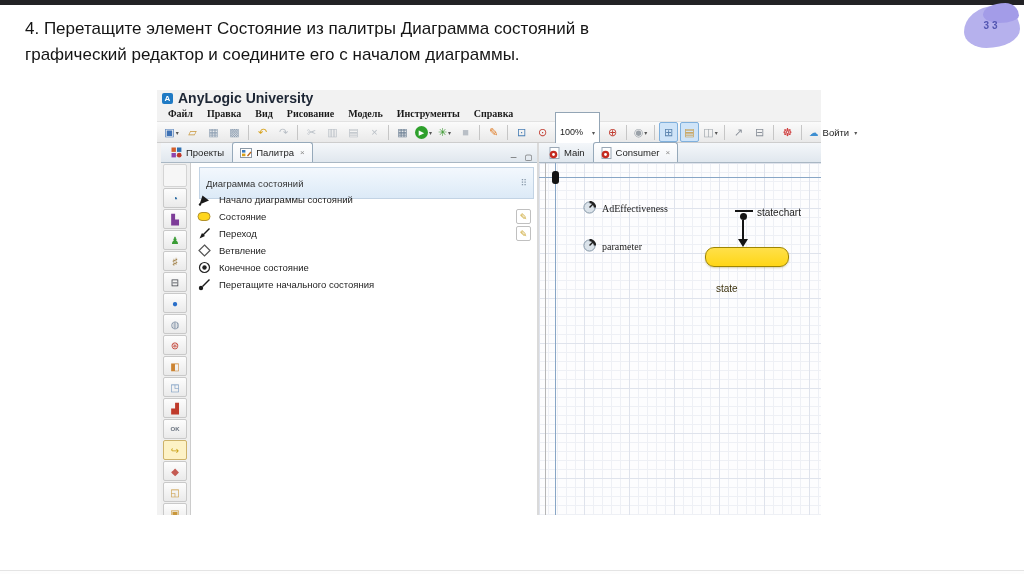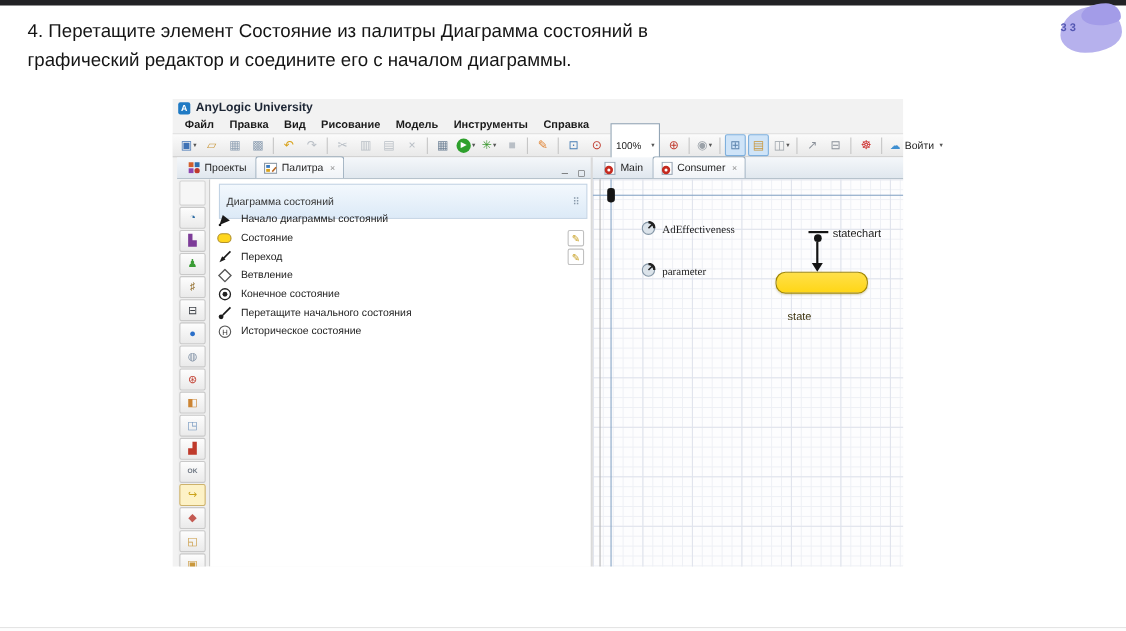--- a/index.html
+++ b/index.html
@@ -15,7 +15,7 @@
               border-radius:55% 45% 60% 40% / 62% 55% 45% 38%;}
   .badge-blob2{position:absolute;right:3px;top:1px;width:36px;height:20px;background:#a39ce8;
                border-radius:62% 38% 55% 45% / 58% 62% 38% 42%;}
-  .badge-num{position:absolute;left:6px;right:2px;top:18px;font-size:10px;font-weight:bold;
+  .badge-num{position:absolute;left:6px;right:2px;top:18px;text-align:center;font-size:10px;font-weight:bold;
              color:#5356b2;letter-spacing:3px;}
 
   

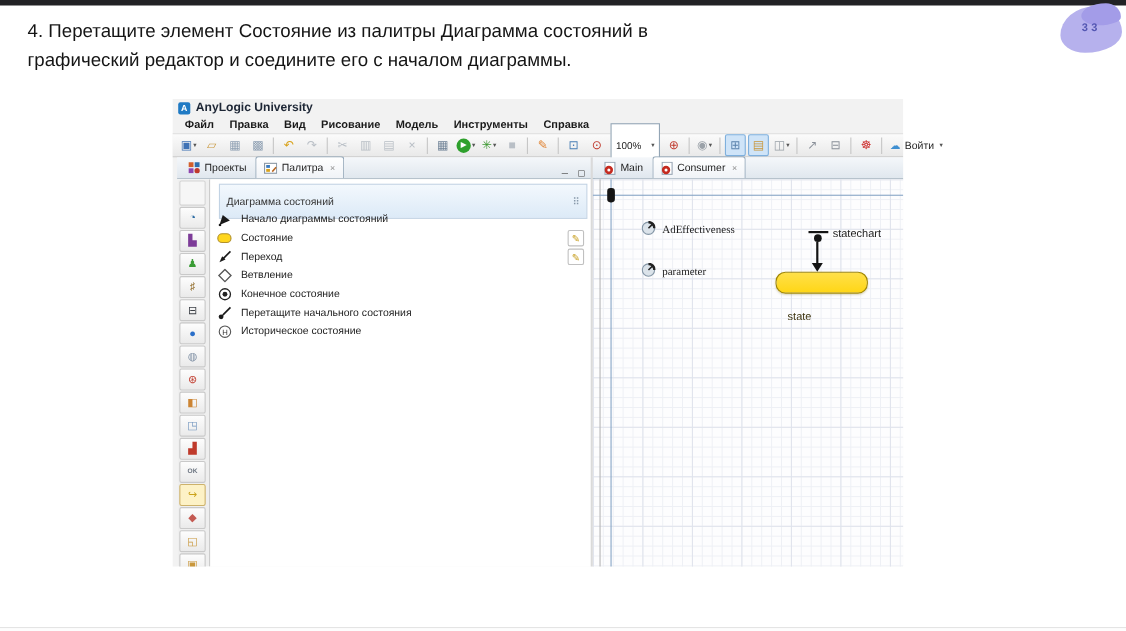--- a/index.html
+++ b/index.html
@@ -23,7 +23,7 @@
   .titlebar{position:absolute;left:0;top:0;right:0;height:16px;display:flex;align-items:center;gap:5px;padding-left:5px;}
   .al-logo{width:11px;height:11px;background:#1f7ac4;border-radius:2px;color:#fff;font-size:8px;font-weight:bold;
            display:flex;align-items:center;justify-content:center;flex:0 0 auto;}
-  .app-title{font-size:11px;font-weight:bold;color:#1d2635;}
+  .app-title{font-size:14px;font-weight:bold;color:#1d2635;}
   .menubar{position:absolute;left:0;top:16px;right:0;height:15px;display:flex;align-items:center;padding-left:4px;}
   .menu-item{padding:1px 7px;font-size:10px;font-weight:600;color:#1a1a1a;cursor:default;}
 

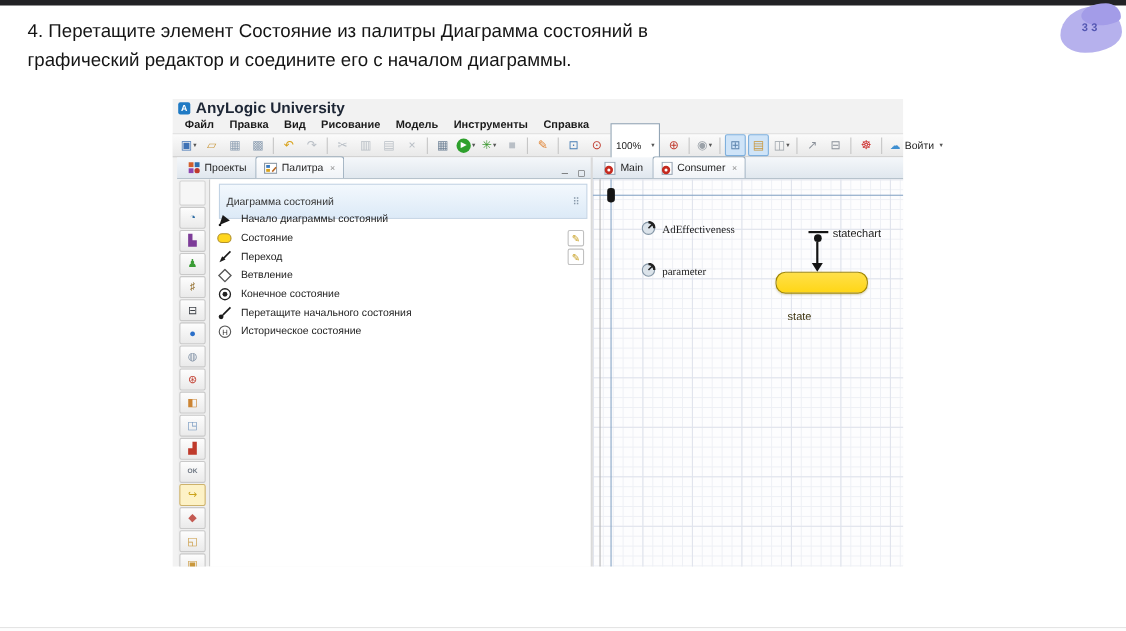--- a/index.html
+++ b/index.html
@@ -24,7 +24,7 @@
   .al-logo{width:11px;height:11px;background:#1f7ac4;border-radius:2px;color:#fff;font-size:8px;font-weight:bold;
            display:flex;align-items:center;justify-content:center;flex:0 0 auto;}
   .app-title{font-size:14px;font-weight:bold;color:#1d2635;}
-  .menubar{position:absolute;left:0;top:16px;right:0;height:15px;display:flex;align-items:center;padding-left:4px;}
+  .menubar{position:absolute;left:0;top:16px;right:0;height:15px;display:flex;align-items:center;padding-left:4px;font-family:Liberation Serif, serif;}
   .menu-item{padding:1px 7px;font-size:10px;font-weight:600;color:#1a1a1a;cursor:default;}
 
   .toolbar{position:absolute;left:0;top:31px;right:0;height:22px;background:linear-gradient(#fbfbfb,#e9e9e9);

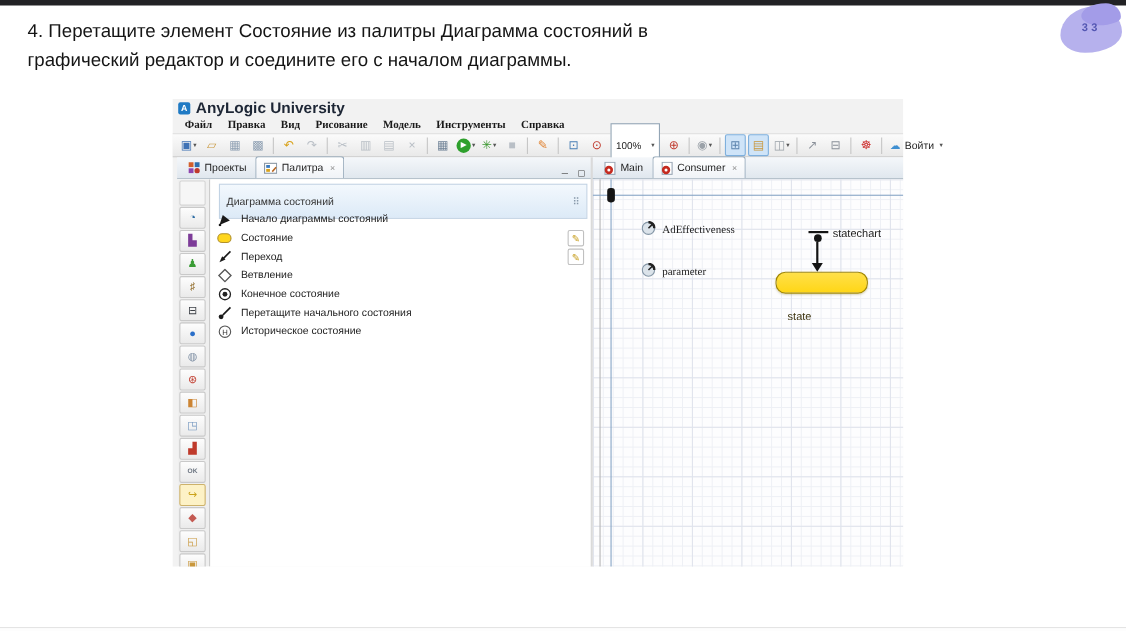--- a/index.html
+++ b/index.html
@@ -378,15 +378,6 @@
                 </span>
                 <span class="pl">Перетащите начального состояния</span>
               </div>
-              <div class="pal-item">
-                <span class="pi">
-                  <svg width="13" height="13" viewBox="0 0 13 13">
-                    <circle cx="6.5" cy="6.5" r="5.2" fill="#fff" stroke="#555"></circle>
-                    <text x="6.5" y="9.2" font-size="7" text-anchor="middle" fill="#333" font-family="sans-serif">H</text>
-                  </svg>
-                </span>
-                <span class="pl">Историческое состояние</span>
-              </div>
             </div>
         </div>
       </div>

